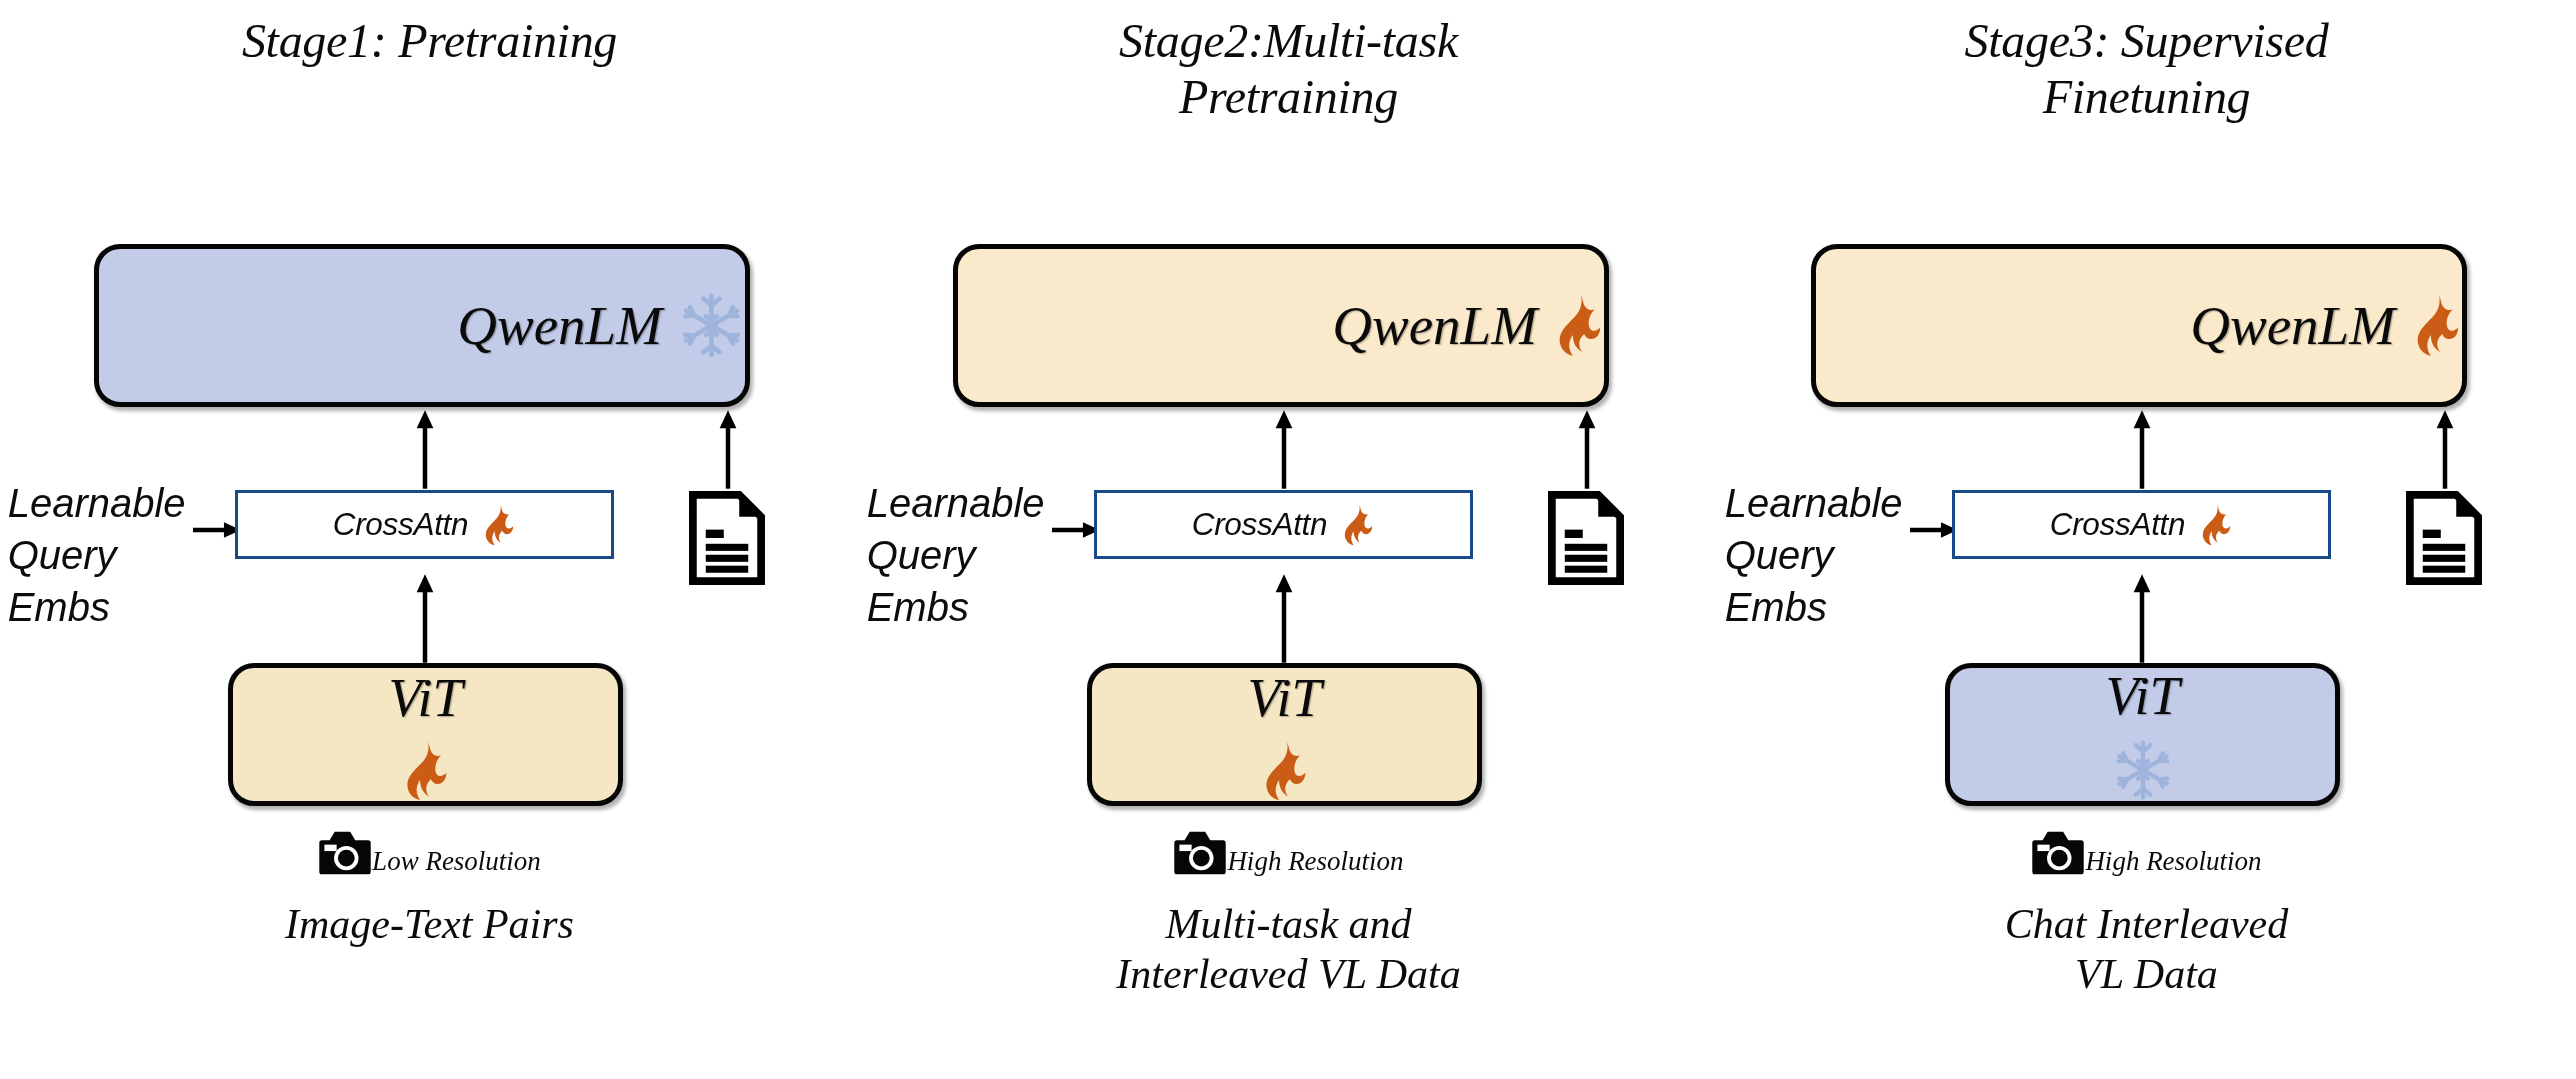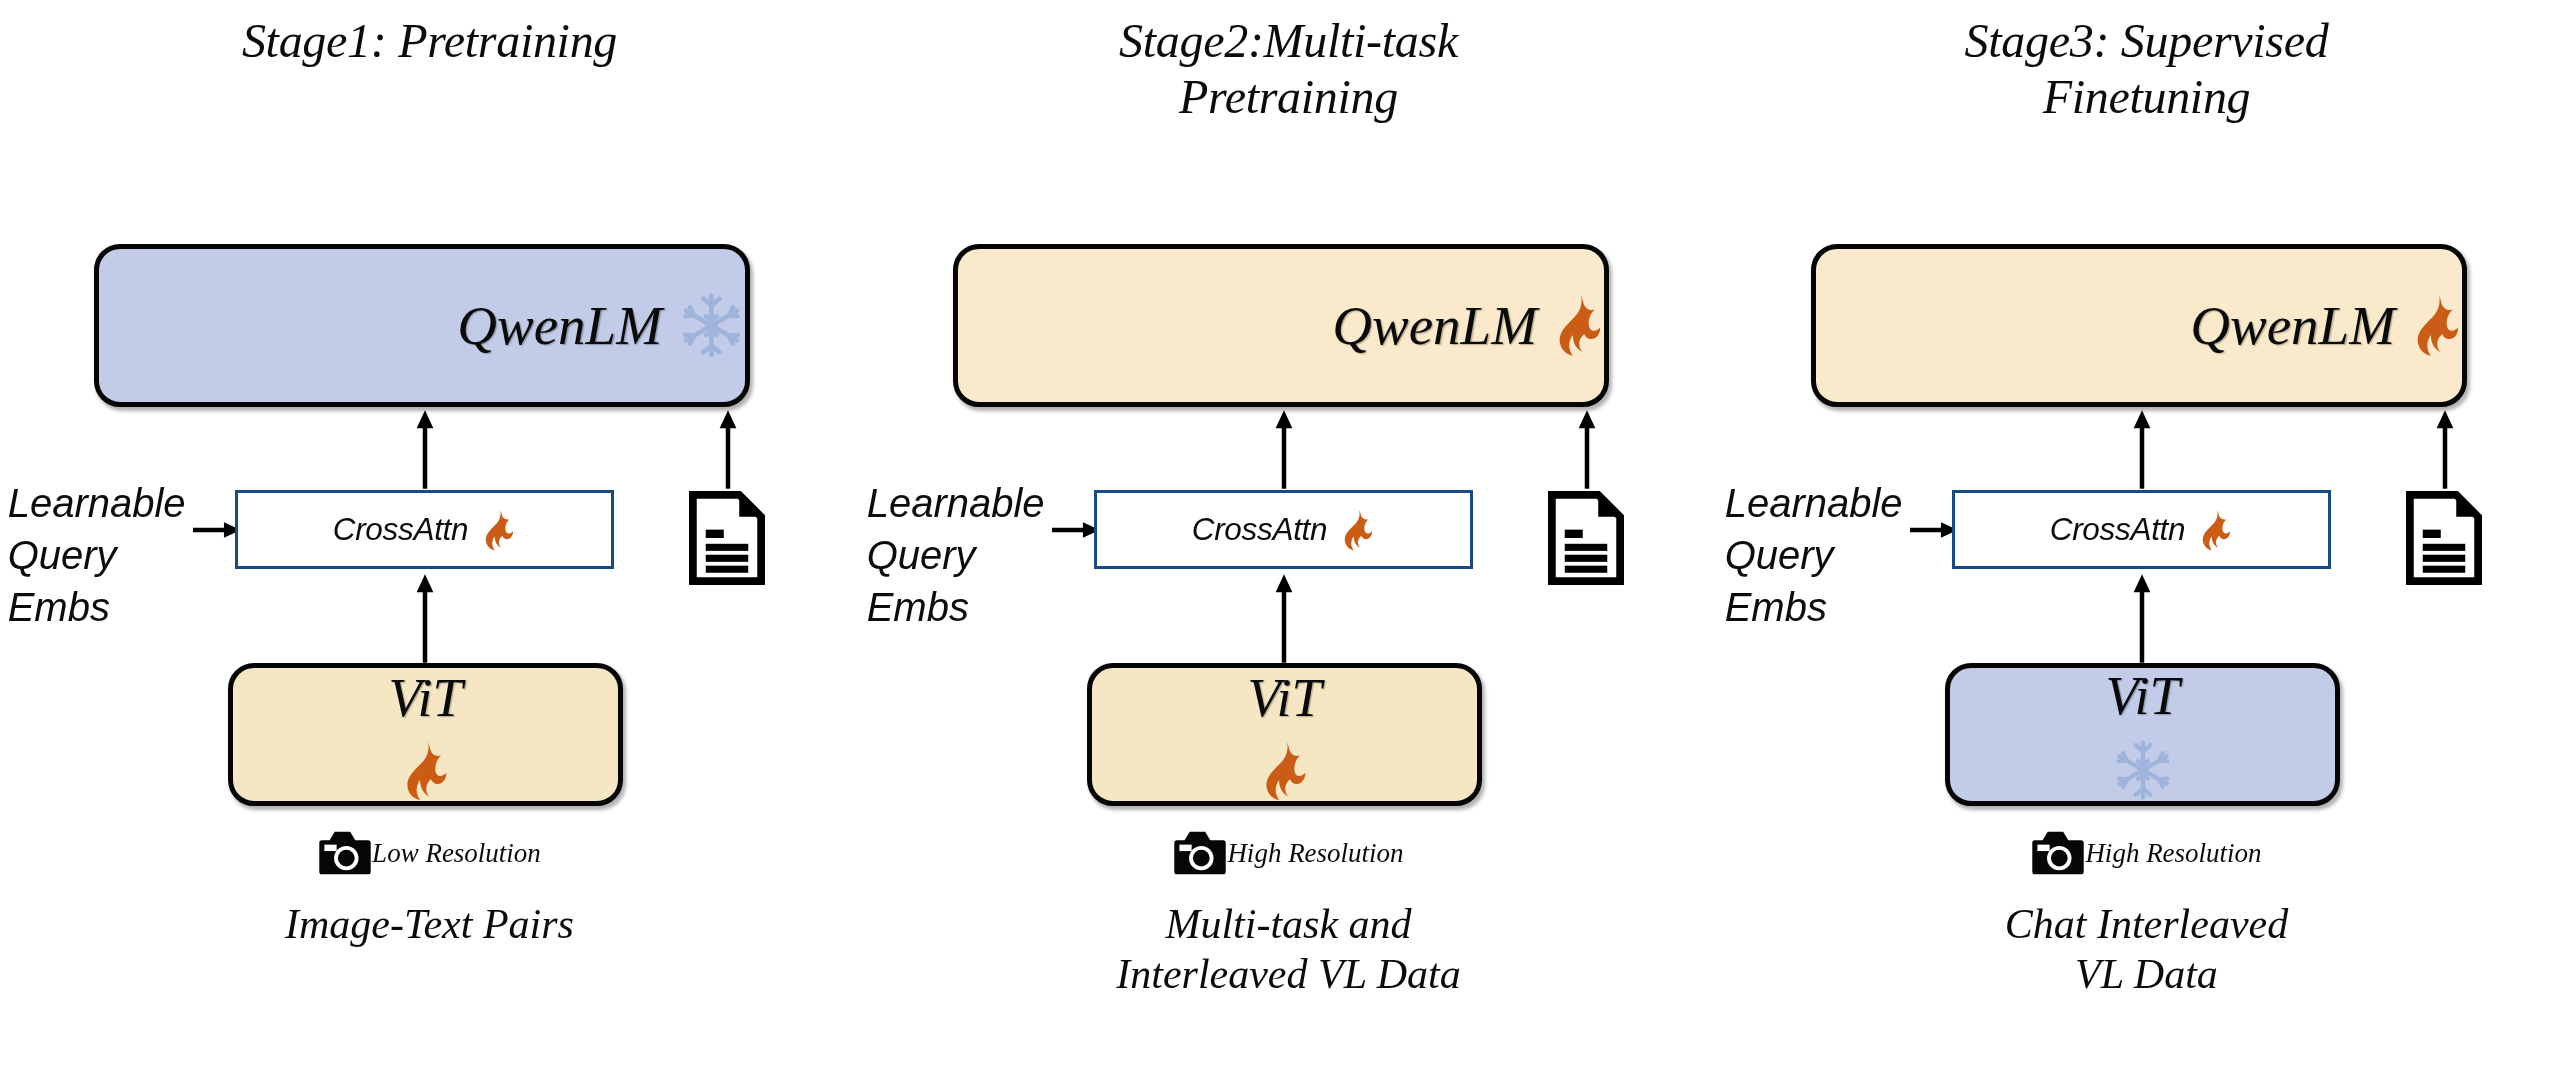--- a/index.html
+++ b/index.html
@@ -44,7 +44,7 @@
   
   .cross-box{
     position:absolute;box-sizing:border-box;
-    left:235px;top:490px;width:379px;height:79px;
+    left:235px;top:490px;width:379px;height:69px;
     background:#ffffff;border:3.9px solid #174a86;
     display:flex;align-items:center;justify-content:center;gap:13px;
   }

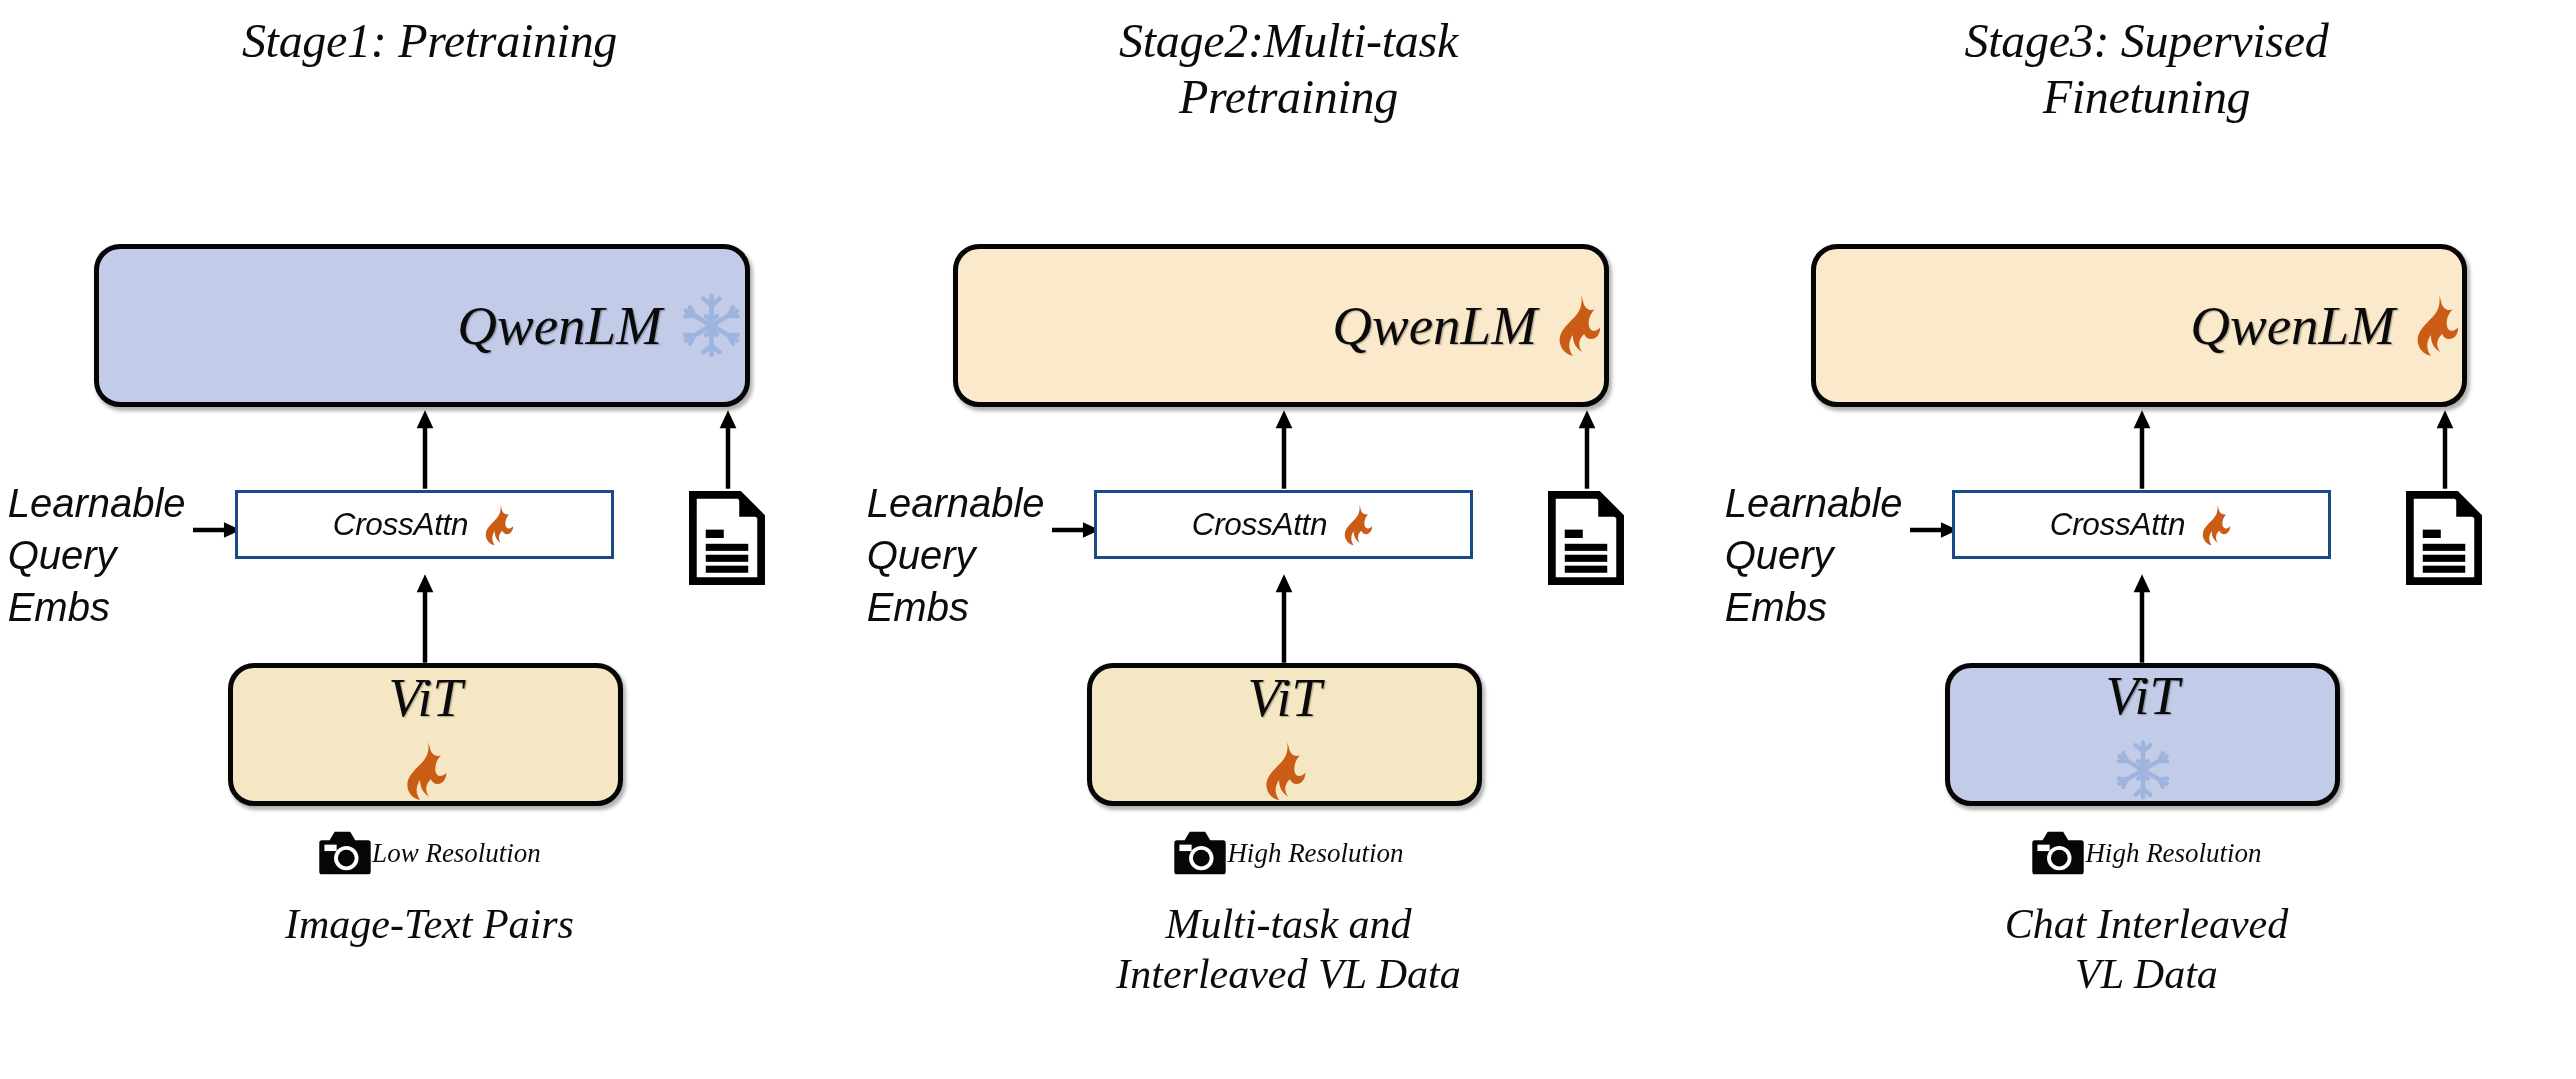--- a/index.html
+++ b/index.html
@@ -72,7 +72,7 @@
   
   .cam-row{
     position:absolute;left:0;top:829px;width:100%;
-    display:flex;align-items:center;justify-content:center;gap:0;
+    display:flex;align-items:flex-end;justify-content:center;gap:0;
   }
   .cam-icon{width:54px;height:48px;flex:0 0 auto;}
   .cam-text{

